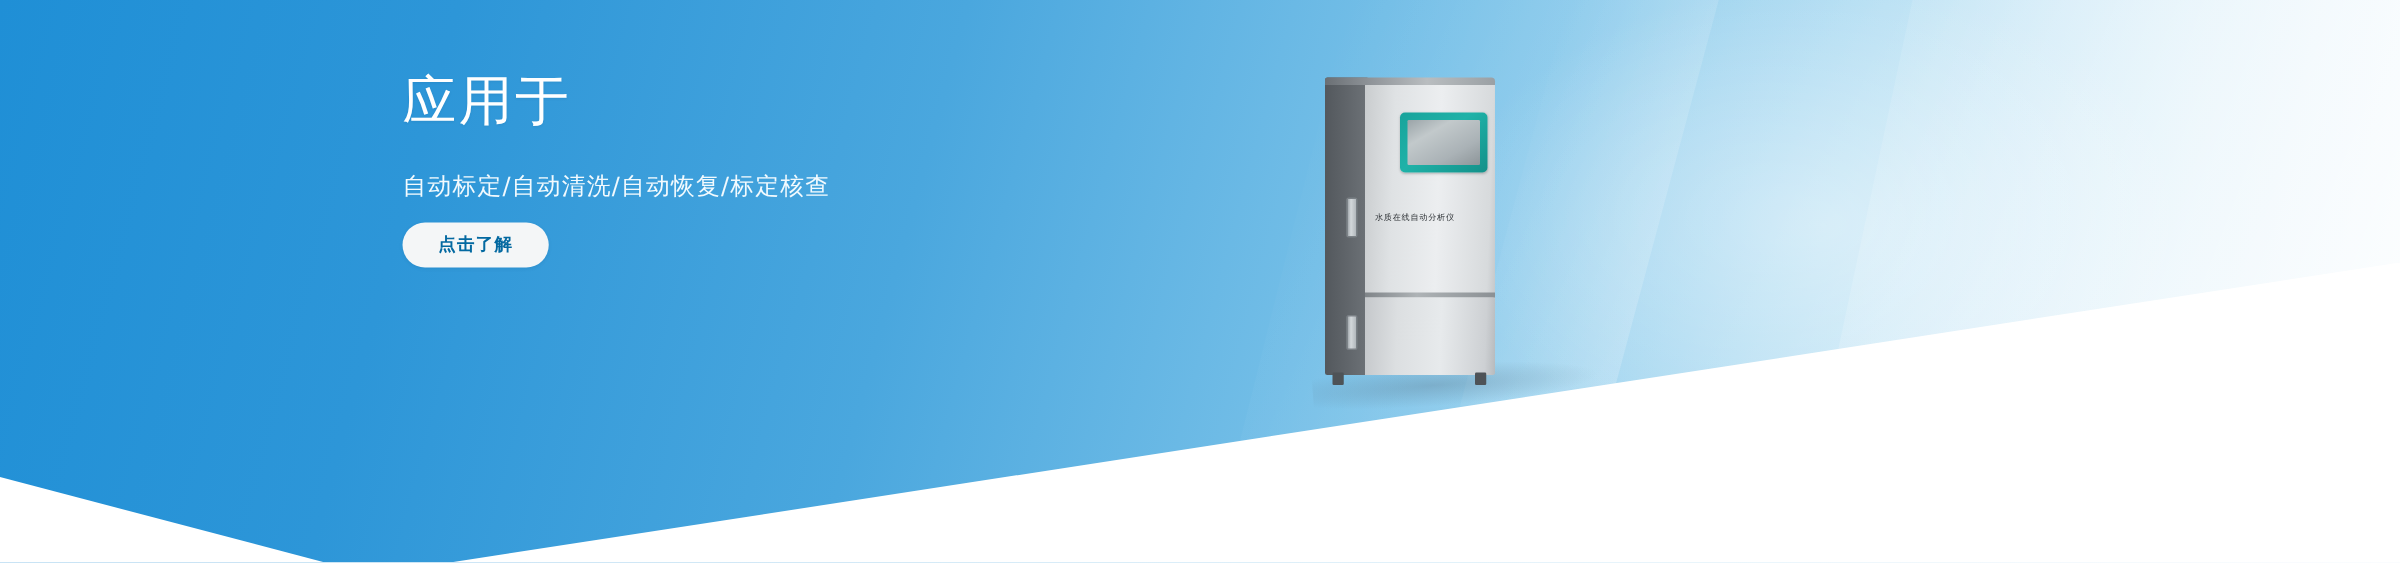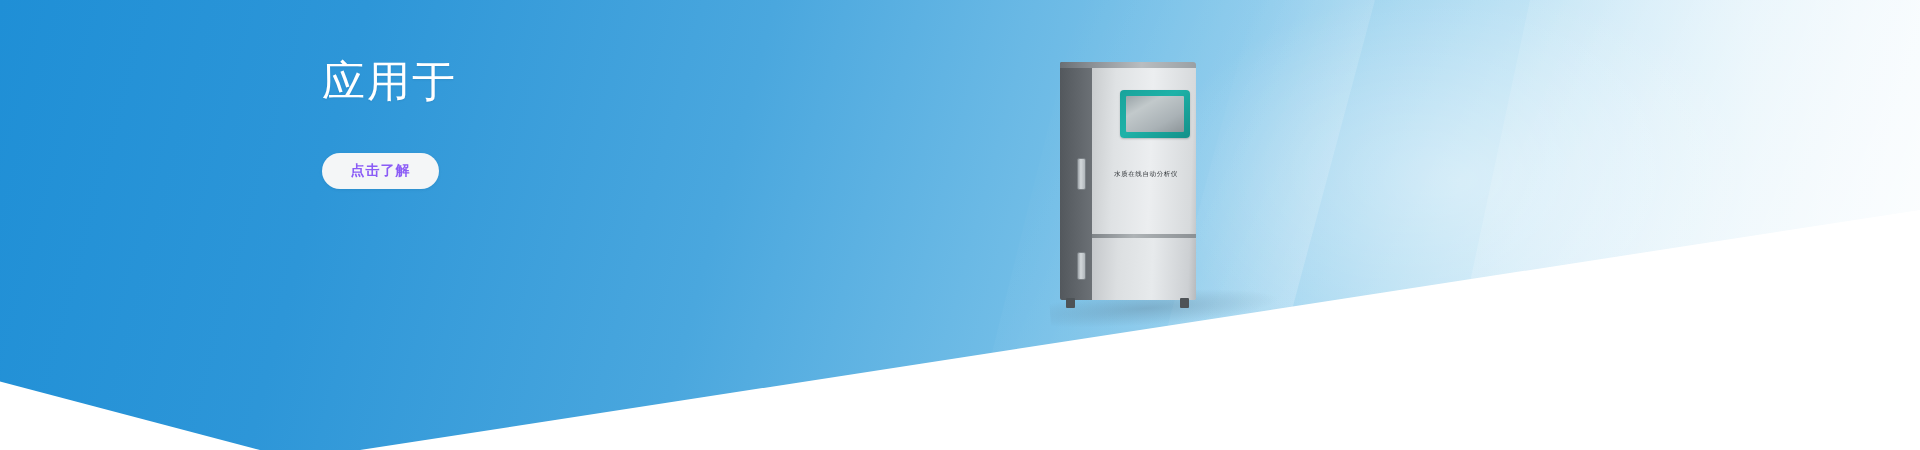--- a/index.html
+++ b/index.html
@@ -138,6 +138,7 @@
     <h1 class="headline">
       <span>应用于</span>
     </h1>
+    <p class="subtitle">自动标定/自动清洗/自动恢复/标定核查</p>
     <button class="cta">点击了解</button>
   </div>
 

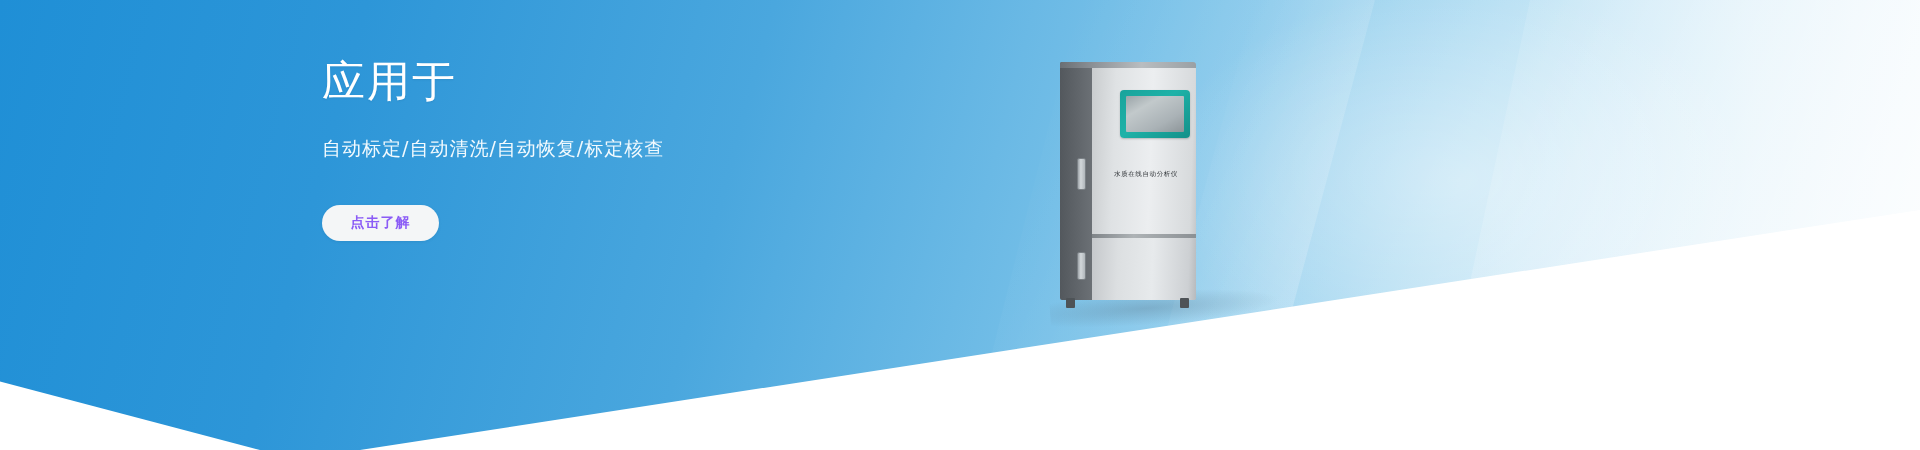--- a/index.html
+++ b/index.html
@@ -95,7 +95,7 @@
     border-radius:1px;
   }
   .cab-label{
-    position:absolute;left:40px;top:108px;width:92px;text-align:center;
+    position:absolute;left:40px;top:108px;width:92px;
     font-size:6.5px;color:#2e3236;letter-spacing:.6px;
     font-family:"DejaVu Sans","Liberation Sans",sans-serif;white-space:nowrap;
   }

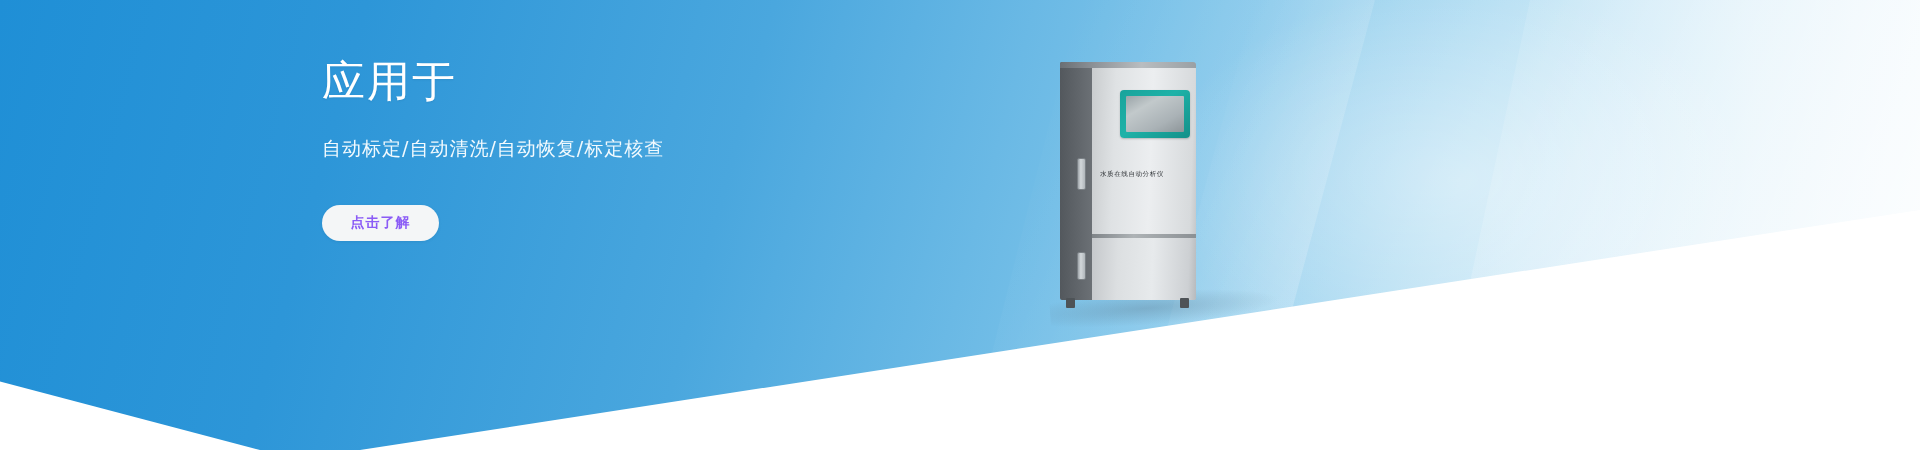--- a/index.html
+++ b/index.html
@@ -57,8 +57,8 @@
   }
   .cta{
     display:inline-flex;align-items:center;justify-content:center;
-    margin-top:43px;width:117px;height:36px;border-radius:18px;
-    background:#f4f6f7;color:#8b5cf6;font-size:14px;font-weight:bold;letter-spacing:1px;
+    margin-top:16px;width:117px;height:36px;border-radius:18px;
+    background:#f4f6f7;color:#0369a1;font-size:14px;font-weight:bold;letter-spacing:1px;
     border:none;cursor:pointer;box-shadow:0 1px 3px rgba(0,70,120,.12);
   }
 

